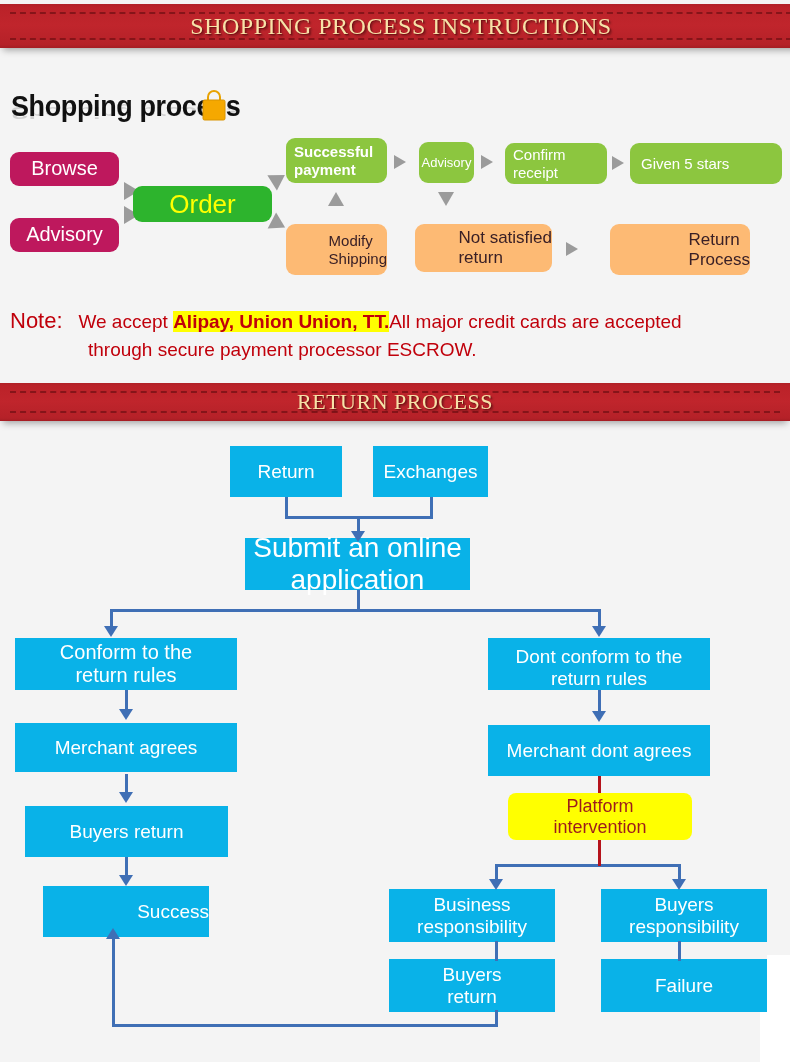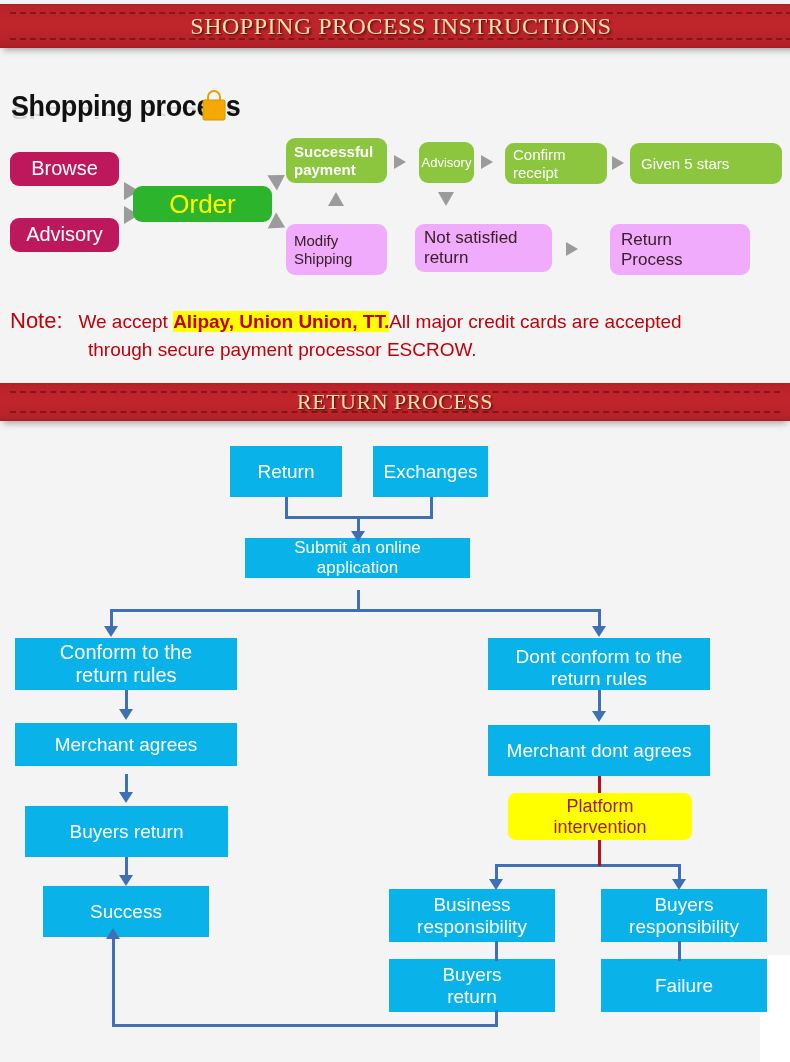--- a/index.html
+++ b/index.html
@@ -67,7 +67,7 @@
   }
   .fbox.ctr{justify-content:center;text-align:center;}
   .pink{background:#be185d;color:#ffffff;}
-  .pink-d{background:#f0abfc;color:#3a2026;}
+  .pink-d{background:#fdba74;color:#3a2026;justify-content:flex-end;}
   .green{background:#2db42d;color:#ffff00;}
   .lgreen{background:#8cc63f;color:#ffffff;}
 

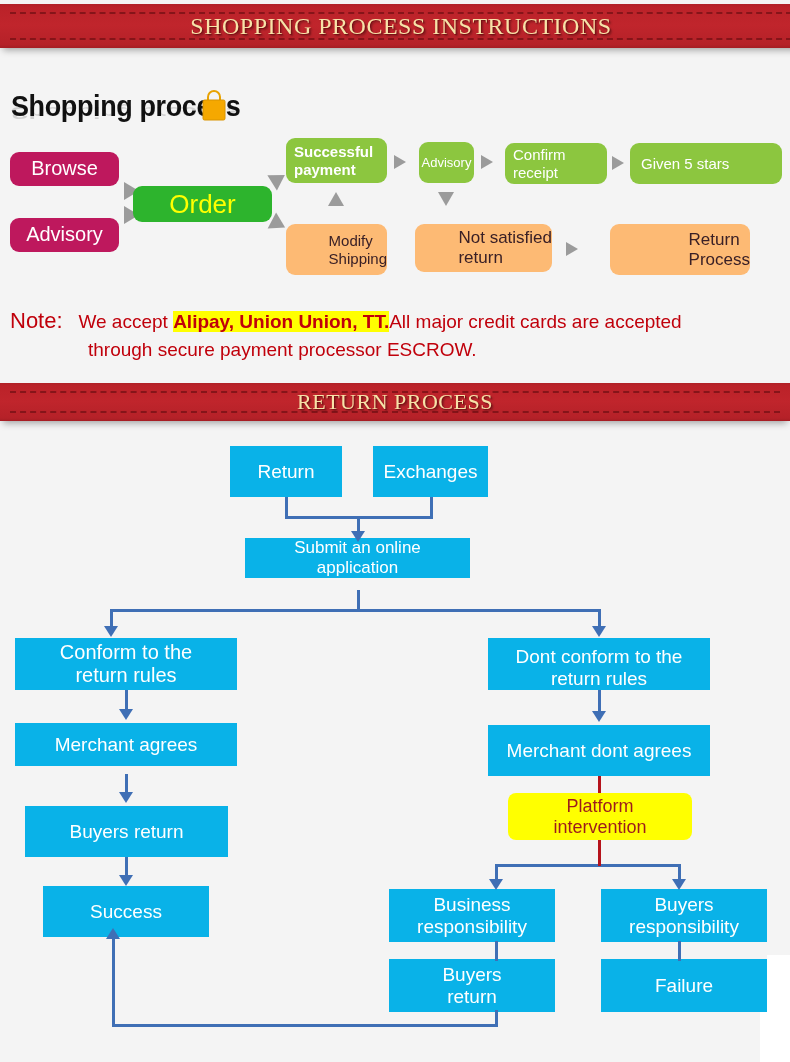--- a/index.html
+++ b/index.html
@@ -264,7 +264,7 @@
     <span>Exchanges</span>
   </div>
 
-  <div class="rbox" style="left:245px;top:538px;width:225px;height:40px;font-size:17px;">
+  <div class="rbox" style="left:245px;top:538px;width:225px;height:52px;font-size:28px;">
     <span>
       <span>Submit an online</span><br>
       <span>application</span>

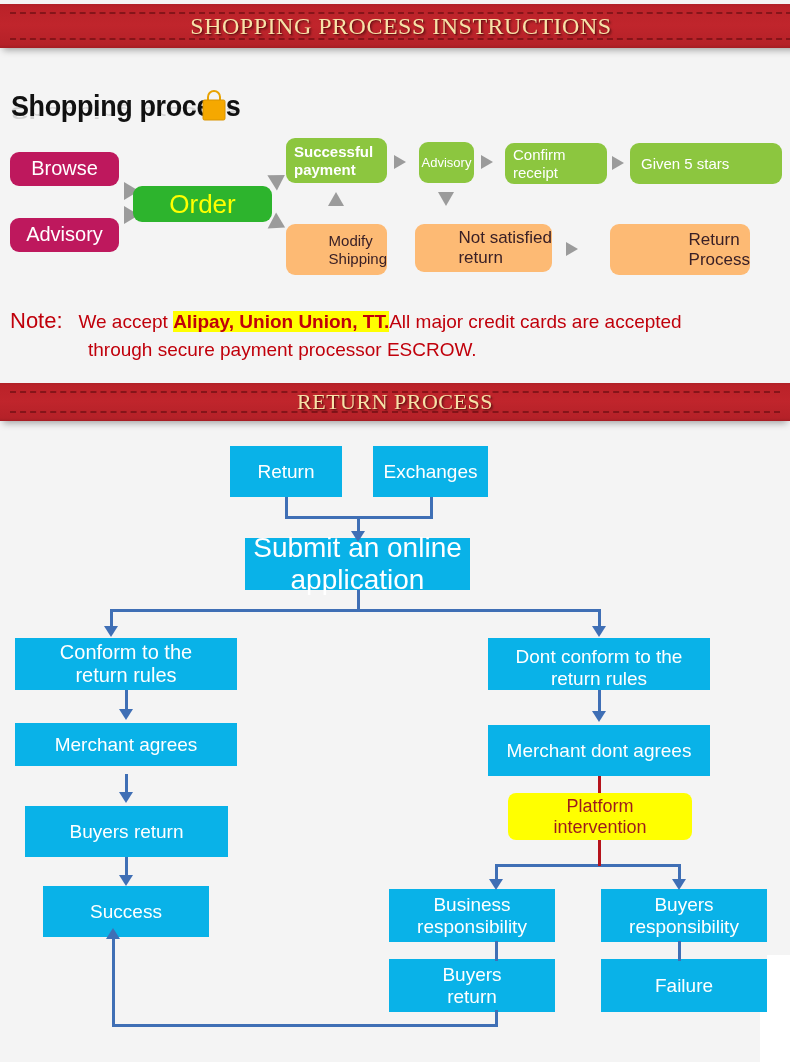--- a/index.html
+++ b/index.html
@@ -285,7 +285,7 @@
     </span>
   </div>
 
-  <div class="rbox" style="left:15px;top:723px;width:222px;height:43px;">
+  <div class="rbox" style="left:15px;top:723px;width:222px;height:49px;">
     <span>Merchant agrees</span>
   </div>
 

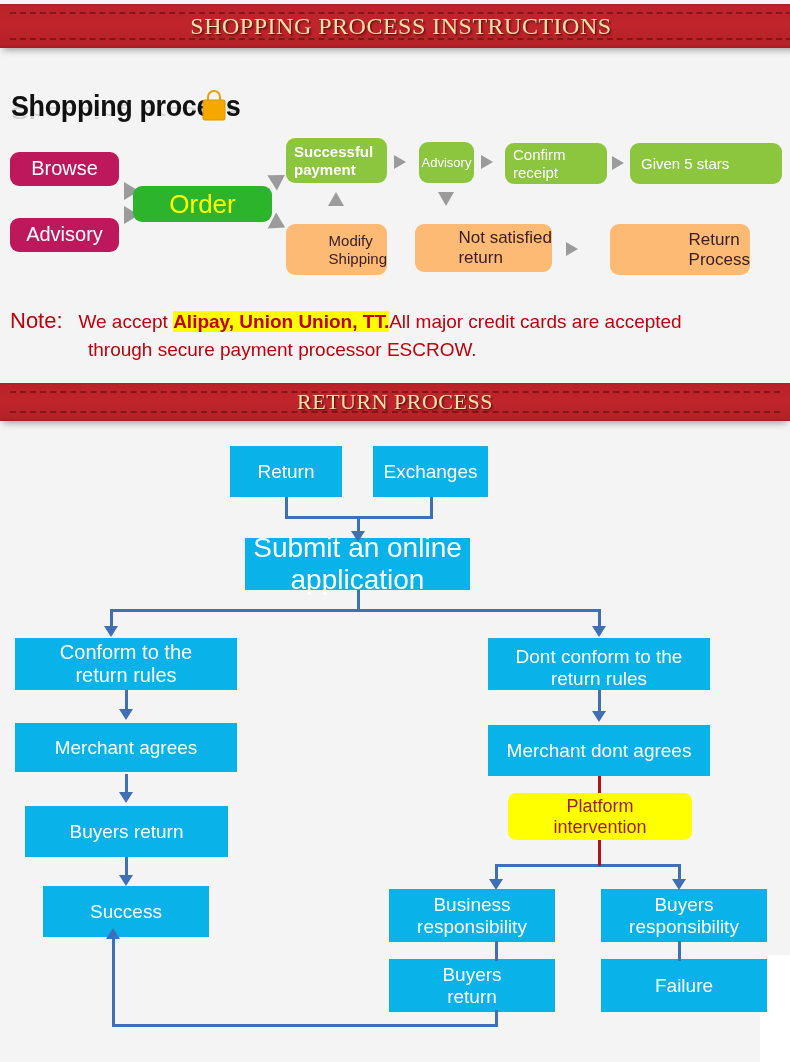--- a/index.html
+++ b/index.html
@@ -304,7 +304,7 @@
     </span>
   </div>
 
-  <div class="rbox" style="left:43px;top:886px;width:166px;height:51px;">
+  <div class="rbox" style="left:43px;top:886px;width:166px;height:51px;justify-content:flex-end;">
     <span>Success</span>
   </div>
 

